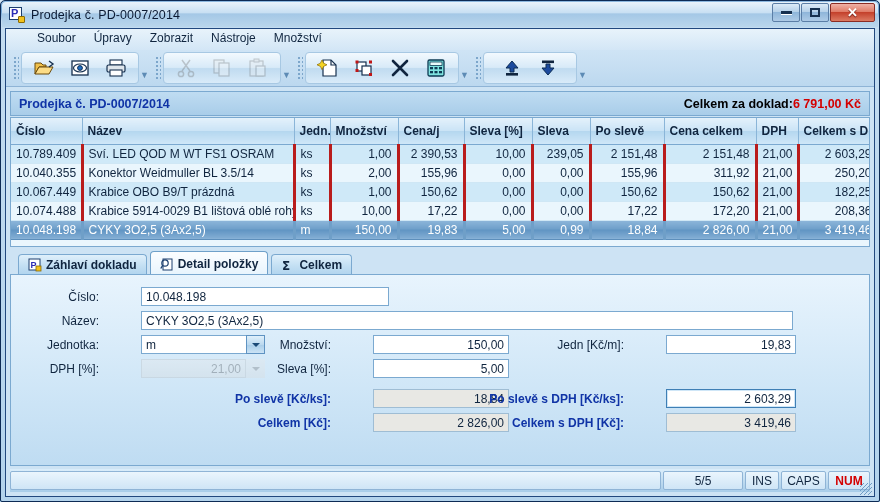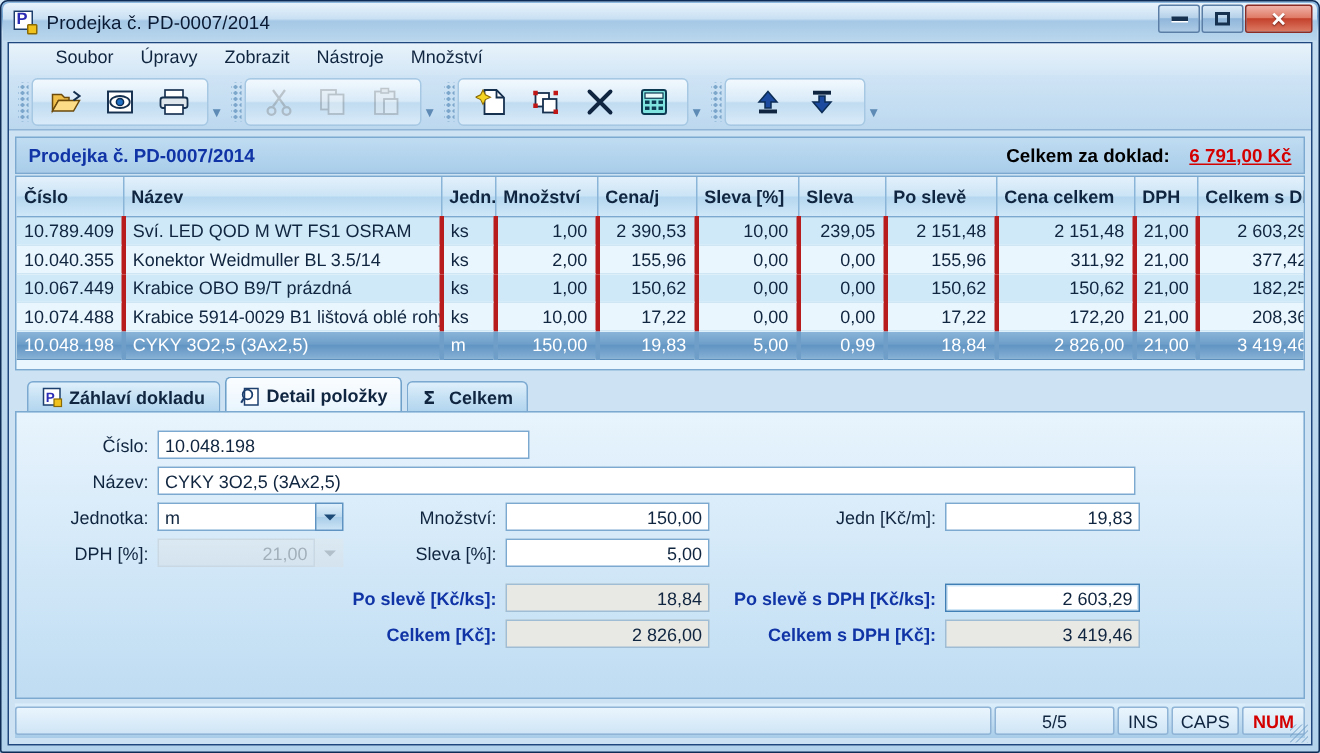--- a/index.html
+++ b/index.html
@@ -66,7 +66,7 @@
     display:flex;align-items:center;justify-content:space-between;padding:0 8px;}
   .dochdr .left{font-size:12.5px;font-weight:bold;color:#1034a6;}
   .dochdr .right{font-size:12.5px;font-weight:bold;color:#000;}
-  .dochdr .right b{color:#d40000;margin-left:13px;text-decoration:underline;}
+  .dochdr .right b{color:#d40000;margin-left:0;}
 
   
   .grid{position:absolute;left:4px;top:88px;right:4px;height:130px;

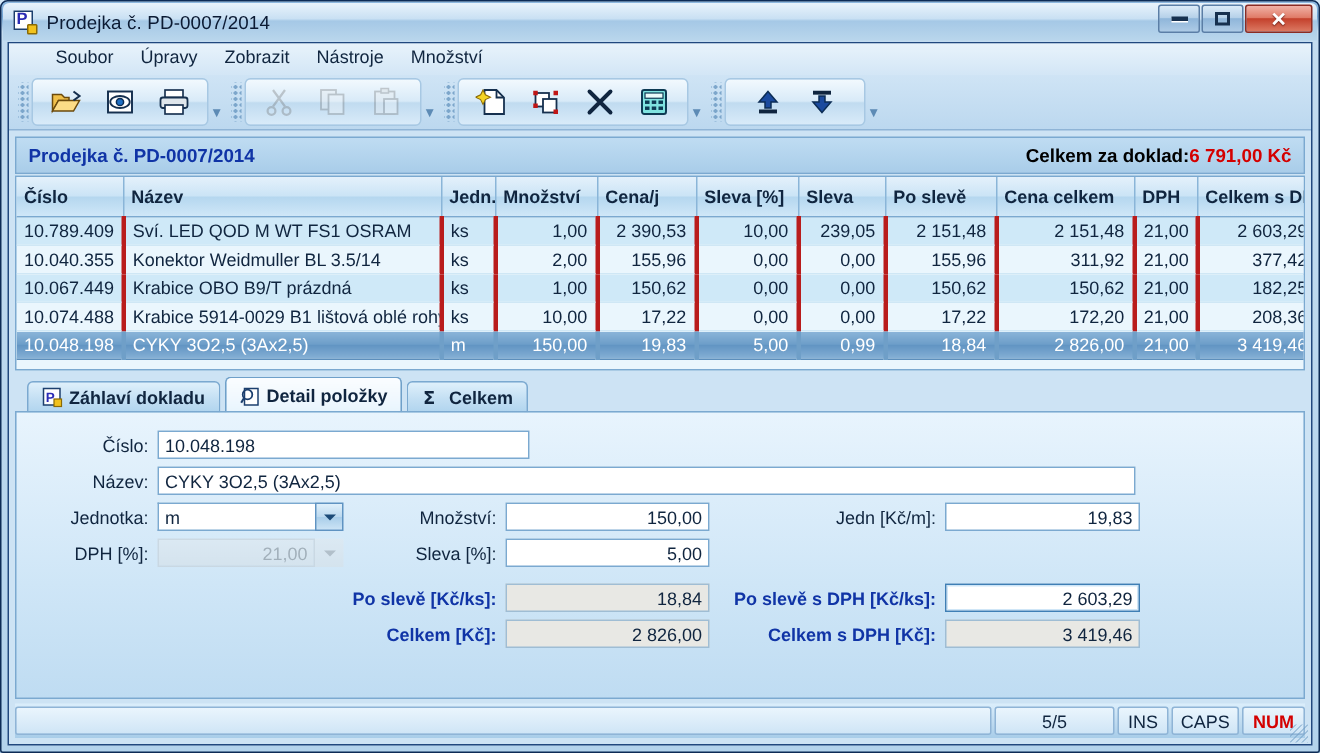--- a/index.html
+++ b/index.html
@@ -349,7 +349,7 @@
             <td class="num">155,96</td>
             <td class="num">311,92</td>
             <td class="num">21,00</td>
-            <td class="num">377,42</td>
+            <td class="num">250,20</td>
           </tr>
           <tr class="odd">
             <td>10.067.449</td>

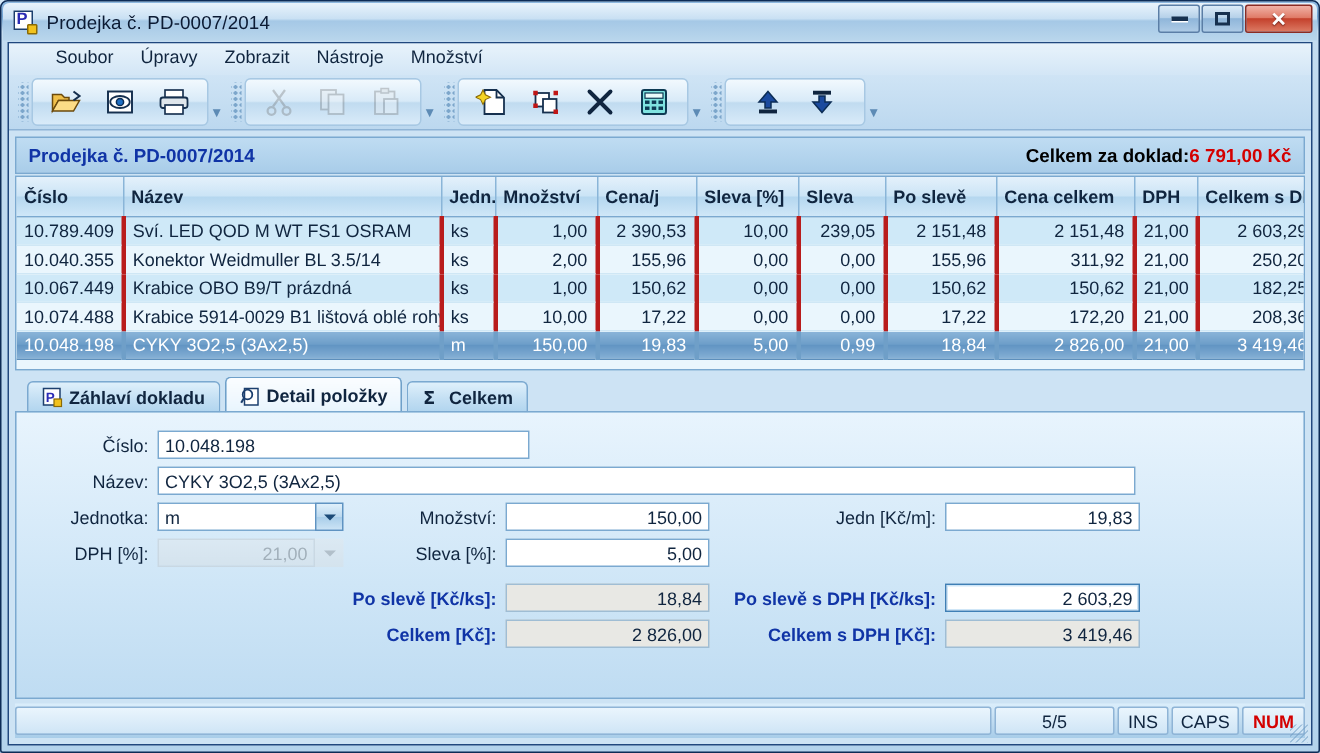--- a/index.html
+++ b/index.html
@@ -98,7 +98,7 @@
   .panel{position:absolute;left:4px;top:245px;right:4px;bottom:30px;
     border:1px solid #7ba9d0;box-sizing:border-box;
     background:linear-gradient(180deg,#e8f4fd 0%,#cfe6f7 60%,#bfdcf2 100%);}
-  .row{position:absolute;display:flex;align-items:center;}
+  .row{position:absolute;display:flex;align-items:center;gap:36px;}
   .lbl{font-size:12px;color:#10253f;text-align:right;white-space:nowrap;}
   .lbl.b{font-weight:bold;color:#1034a6;}
   .fld{height:19px;box-sizing:border-box;border:1px solid #7ba9d0;background:#fff;

